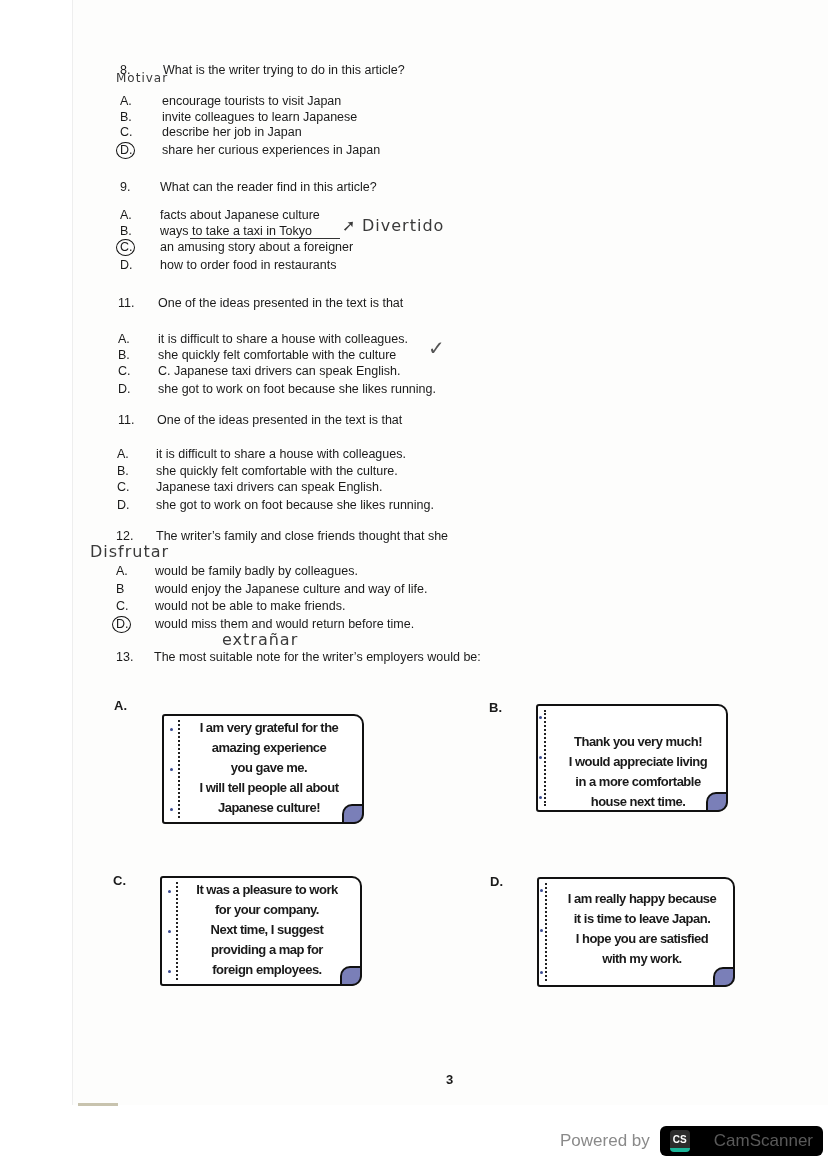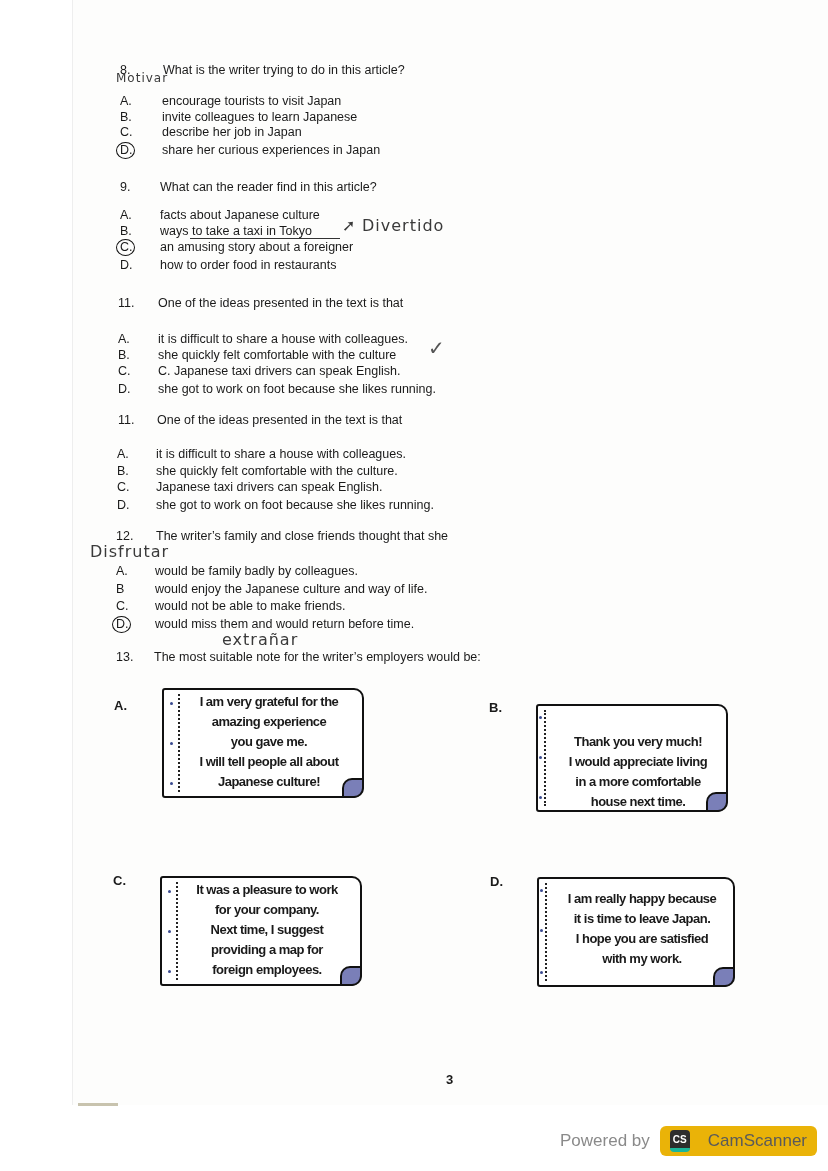--- a/index.html
+++ b/index.html
@@ -189,7 +189,7 @@
 </div>
 
 <span class="note-label" style="left:114px;top:698px">A.</span>
-<div class="note" style="left:162px;top:688px">
+<div class="note" style="left:162px;top:714px">
   <div class="note-spine"></div>
   <div class="note-dot" style="top:12px"></div>
   <div class="note-dot" style="top:52px"></div>

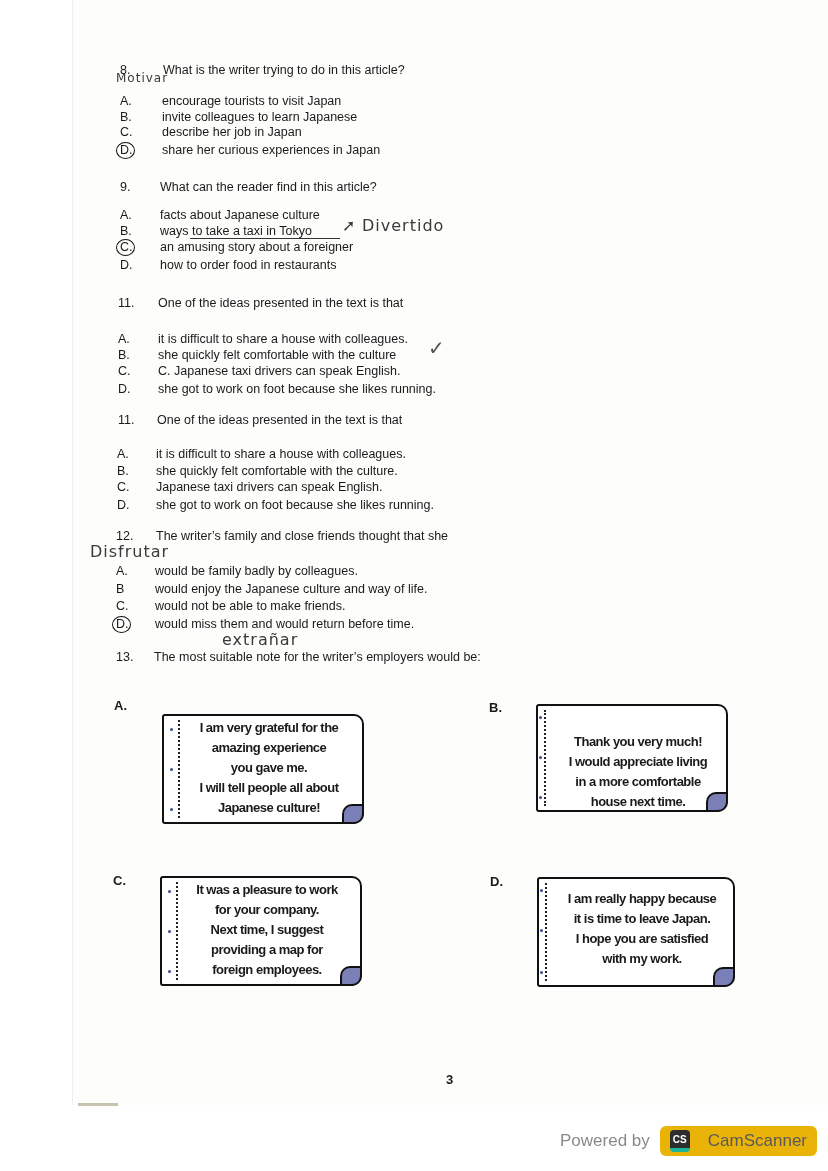--- a/index.html
+++ b/index.html
@@ -54,8 +54,8 @@
     }
     .powered { color: #8a8a8a; font-size: 17px; }
     .cs-badge {
-      background: #eab308; border-radius: 6px; padding: 4px 10px;
-      display: flex; align-items: center; gap: 18px; font-size: 17px; color: #5a5a5a;
+      background: #000000; border-radius: 6px; padding: 4px 10px;
+      display: flex; align-items: center; gap: 24px; font-size: 17px; color: #5a5a5a;
     }
     .cs-logo {
       width: 20px; height: 18px; border-radius: 4px; background: #2d2d2d; color: #fff;

